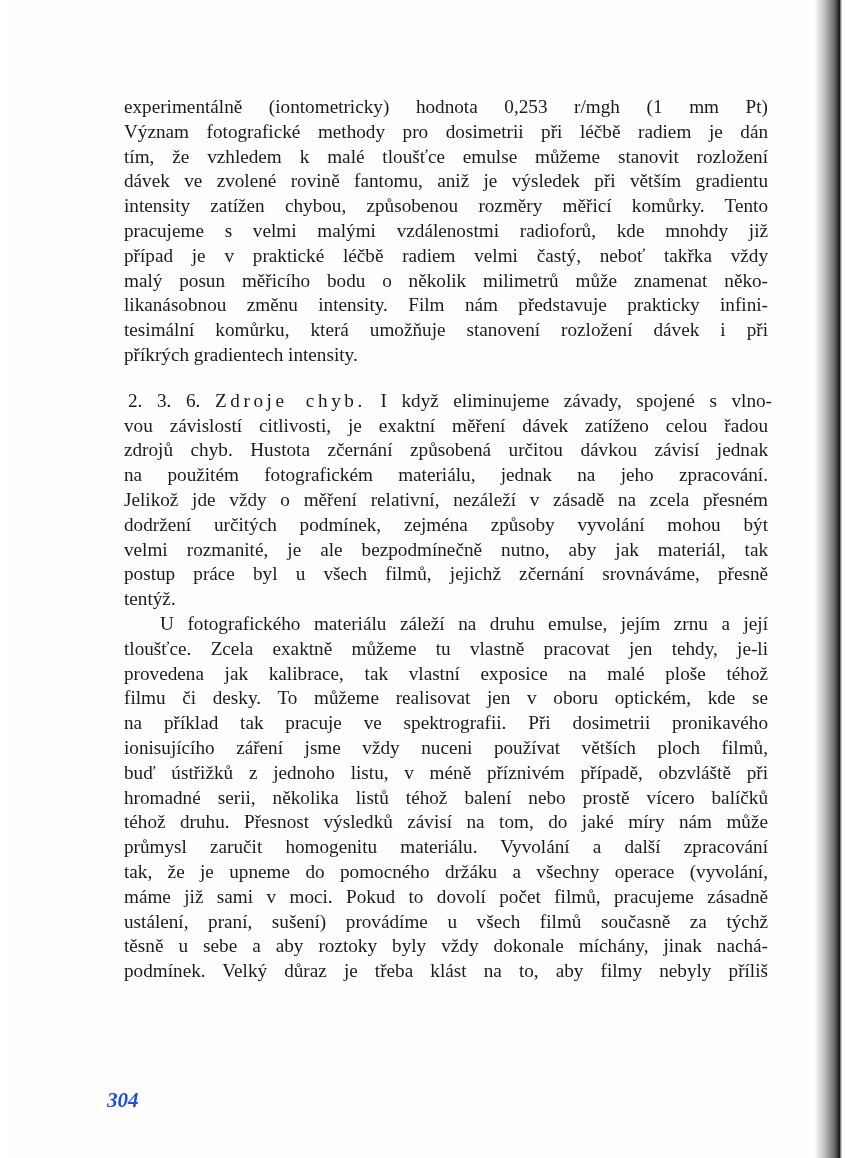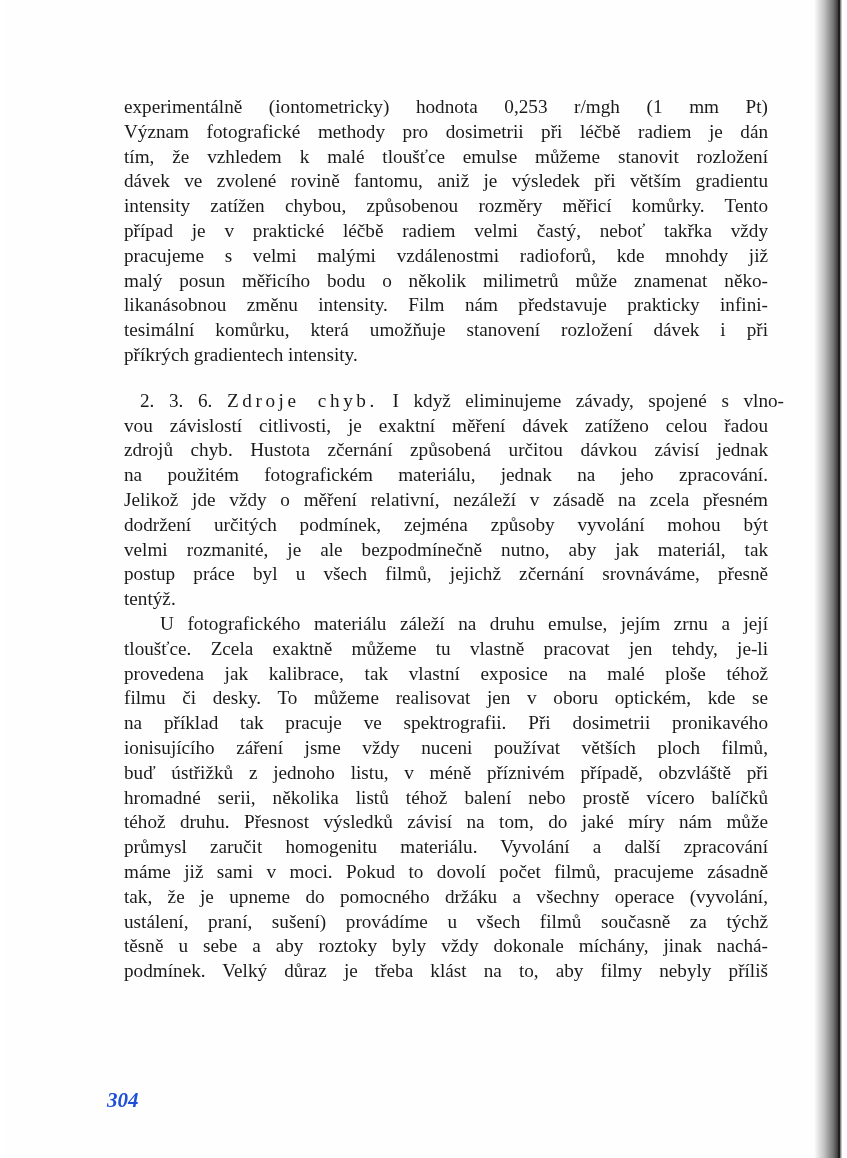--- a/index.html
+++ b/index.html
@@ -42,8 +42,8 @@
       <span class="line">tím, že vzhledem k malé tloušťce emulse můžeme stanovit rozložení</span>
       <span class="line">dávek ve zvolené rovině fantomu, aniž je výsledek při větším gradientu</span>
       <span class="line">intensity zatížen chybou, způsobenou rozměry měřicí komůrky. Tento</span>
+      <span class="line">pracujeme s velmi malými vzdálenostmi radioforů, kde mnohdy již</span>
       <span class="line">případ je v praktické léčbě radiem velmi častý, neboť takřka vždy</span>
-      <span class="line">pracujeme s velmi malými vzdálenostmi radioforů, kde mnohdy již</span>
       <span class="line">malý posun měřicího bodu o několik milimetrů může znamenat něko-</span>
       <span class="line">likanásobnou změnu intensity. Film nám představuje prakticky infini-</span>
       <span class="line">tesimální komůrku, která umožňuje stanovení rozložení dávek i při</span>

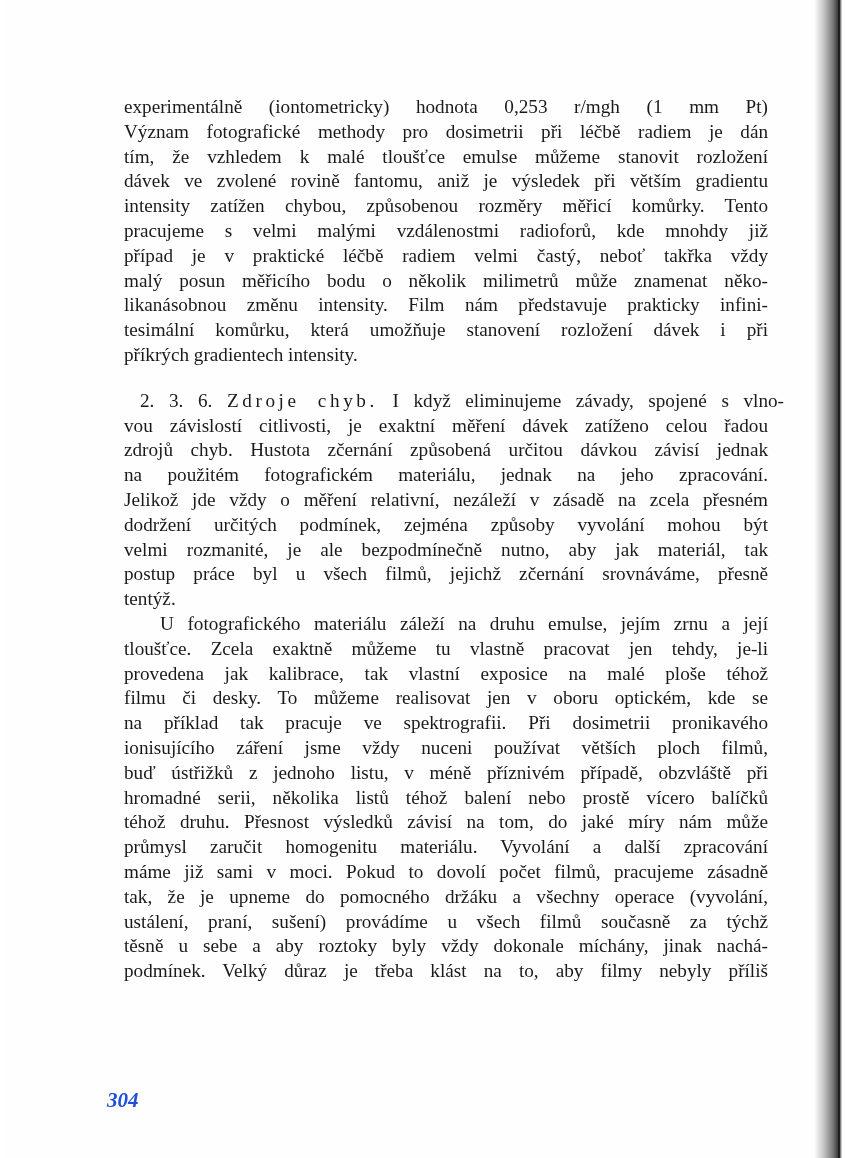--- a/index.html
+++ b/index.html
@@ -53,7 +53,7 @@
     <div class="gap"></div>
 
     <div class="para section-head">
-      <span class="line" style="padding-left: 0px; text-indent: 0px; margin-left: 16px; box-sizing: border-box; width: 100%;">
+      <span class="line" style="padding-left: 0px; text-indent: 0px; margin-left: 4px; box-sizing: border-box; width: 100%;">
         <span style="margin-left: 0px;">2. 3. 6.</span>
         <span class="spaced">Zdroje chyb.</span>
         <span>I když eliminujeme závady, spojené s vlno-</span>

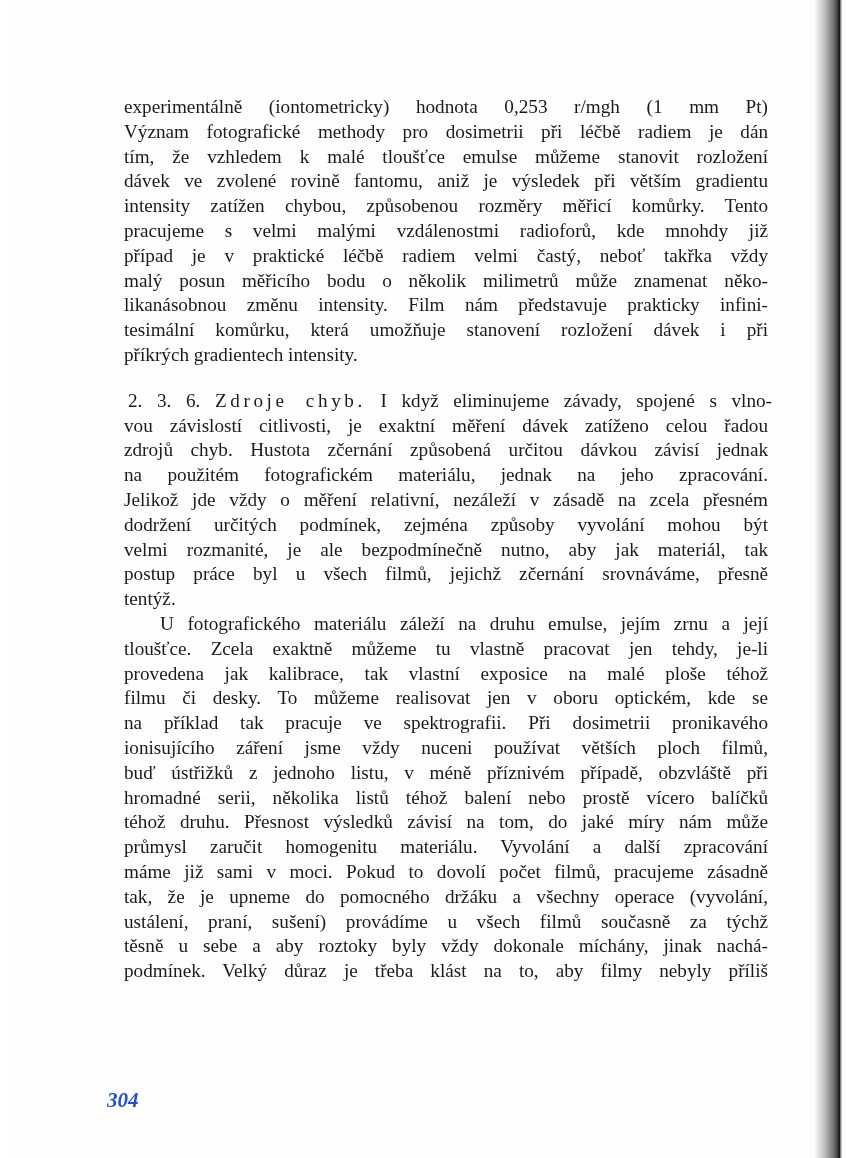--- a/index.html
+++ b/index.html
@@ -79,8 +79,8 @@
       <span class="line">hromadné serii, několika listů téhož balení nebo prostě vícero balíčků</span>
       <span class="line">téhož druhu. Přesnost výsledků závisí na tom, do jaké míry nám může</span>
       <span class="line">průmysl zaručit homogenitu materiálu. Vyvolání a další zpracování</span>
+      <span class="line">tak, že je upneme do pomocného držáku a všechny operace (vyvolání,</span>
       <span class="line">máme již sami v moci. Pokud to dovolí počet filmů, pracujeme zásadně</span>
-      <span class="line">tak, že je upneme do pomocného držáku a všechny operace (vyvolání,</span>
       <span class="line">ustálení, praní, sušení) provádíme u všech filmů současně za týchž</span>
       <span class="line">těsně u sebe a aby roztoky byly vždy dokonale míchány, jinak nachá-</span>
       <span class="line">podmínek. Velký důraz je třeba klást na to, aby filmy nebyly příliš</span>

